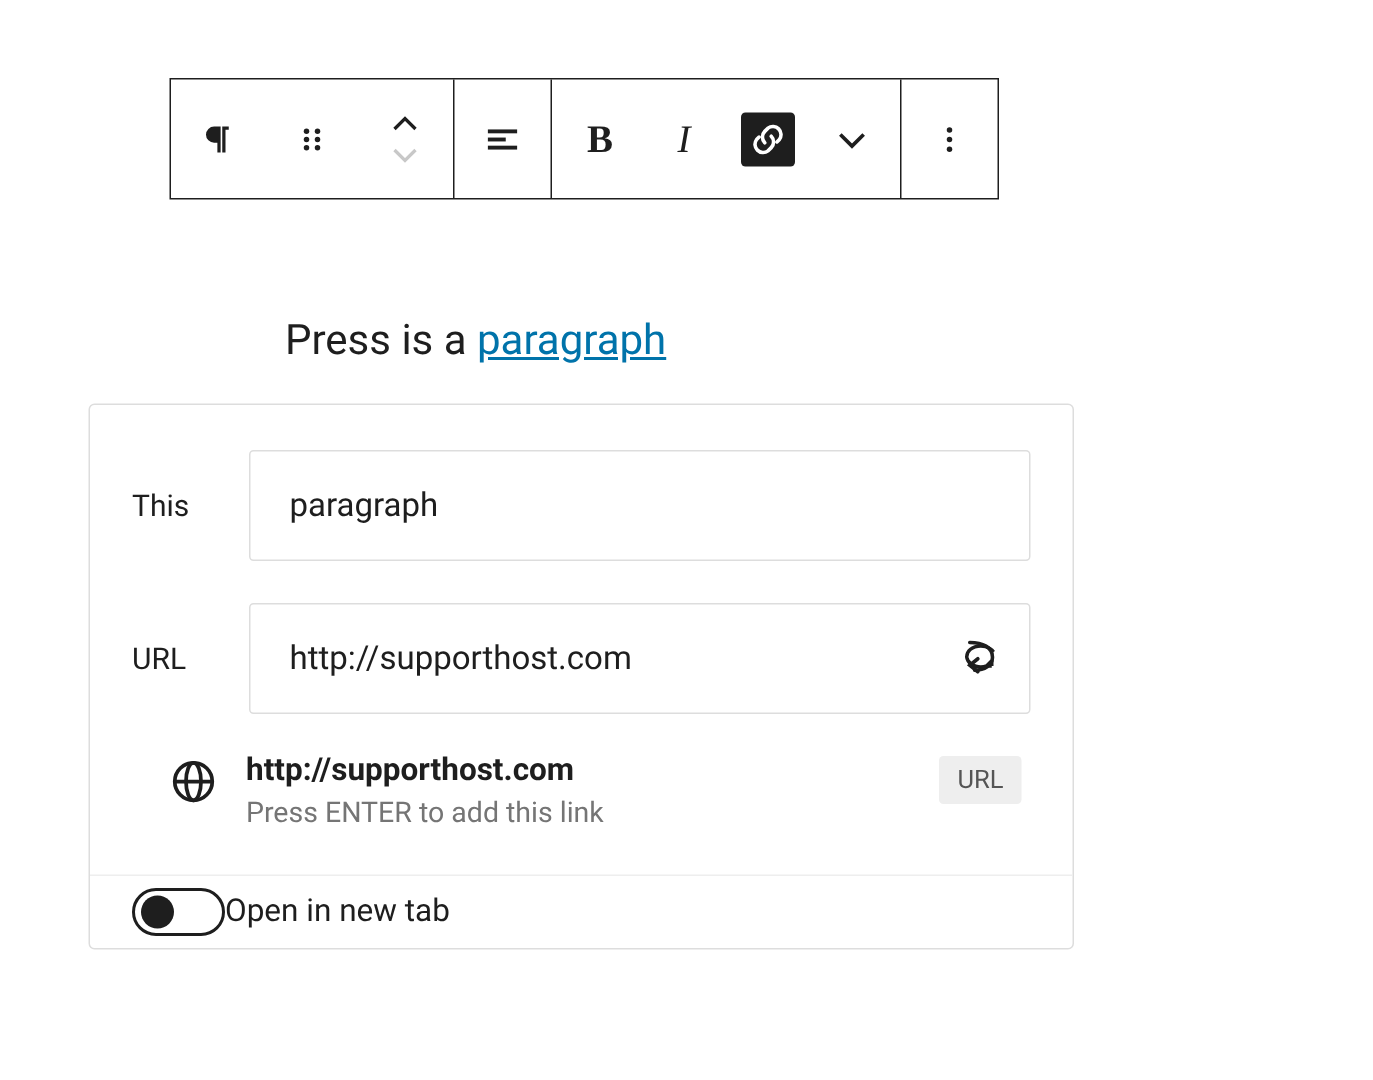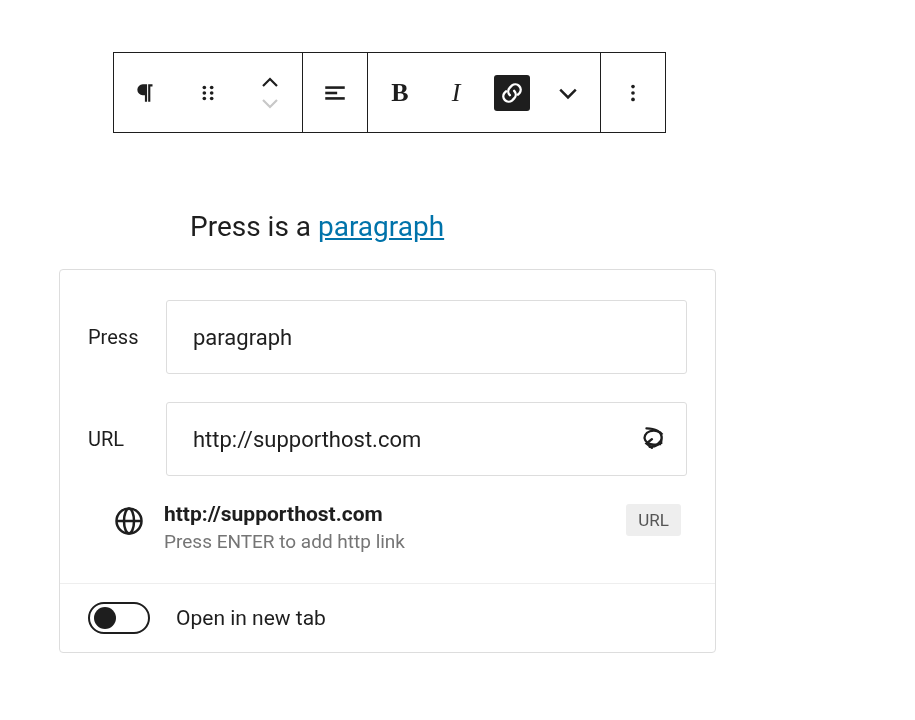--- a/index.html
+++ b/index.html
@@ -242,7 +242,7 @@
 <div class="popover">
   <div class="pop-body">
     <div class="field-row">
-      <div class="field-label">Press</div>
+      <div class="field-label">This</div>
       <div class="field-input-wrap">
         <input class="field-input" type="text" value="paragraph" style="">
       </div>

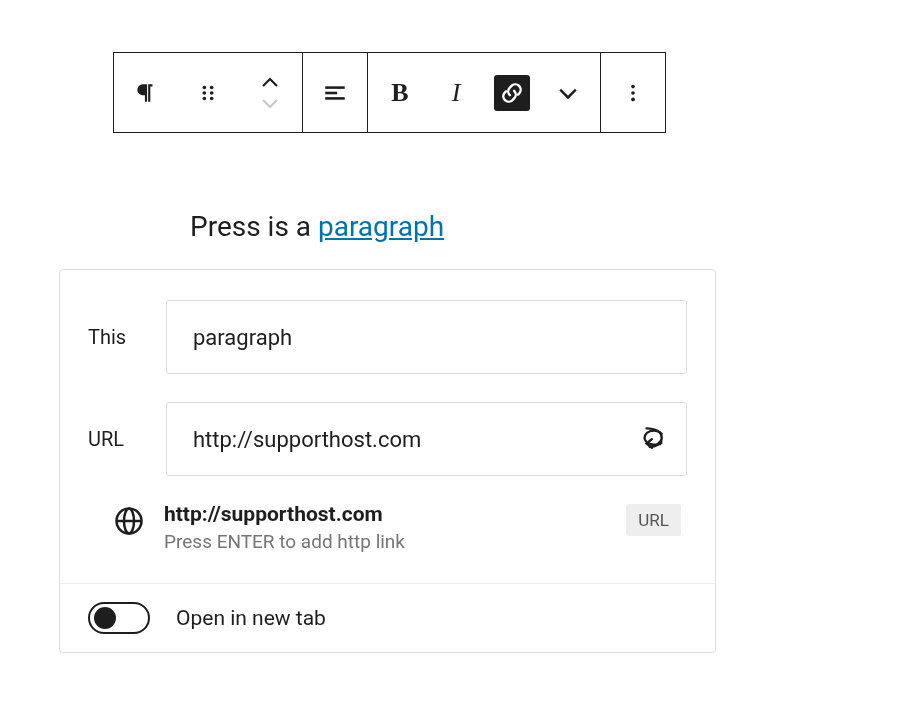--- a/index.html
+++ b/index.html
@@ -273,7 +273,7 @@
       </div>
       <div class="sugg-text">
         <p class="sugg-title">http://supporthost.com</p>
-        <p class="sugg-sub">Press ENTER to add http link</p>
+        <p class="sugg-sub">Press ENTER to add this link</p>
       </div>
       <div class="url-badge">URL</div>
     </div>

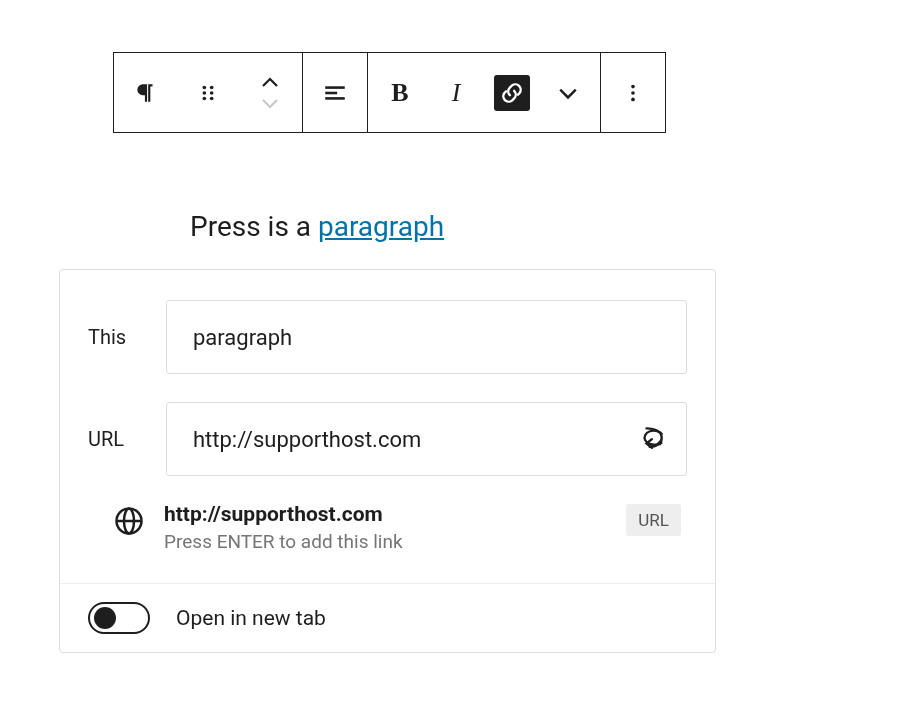--- a/index.html
+++ b/index.html
@@ -139,10 +139,9 @@
   }
   .pop-footer {
     border-top:1px solid #eee;
-    padding: 18px 28px;
+    padding: 8px 28px;
     display:flex;
     align-items:center;
-    gap:26px;
   }
   .toggle {
     width:62px;

